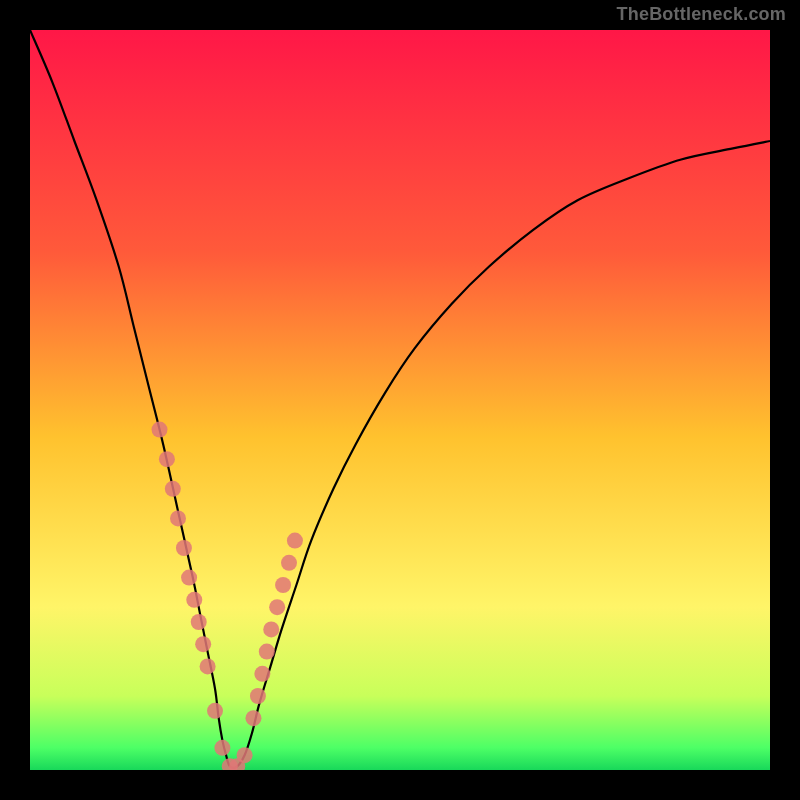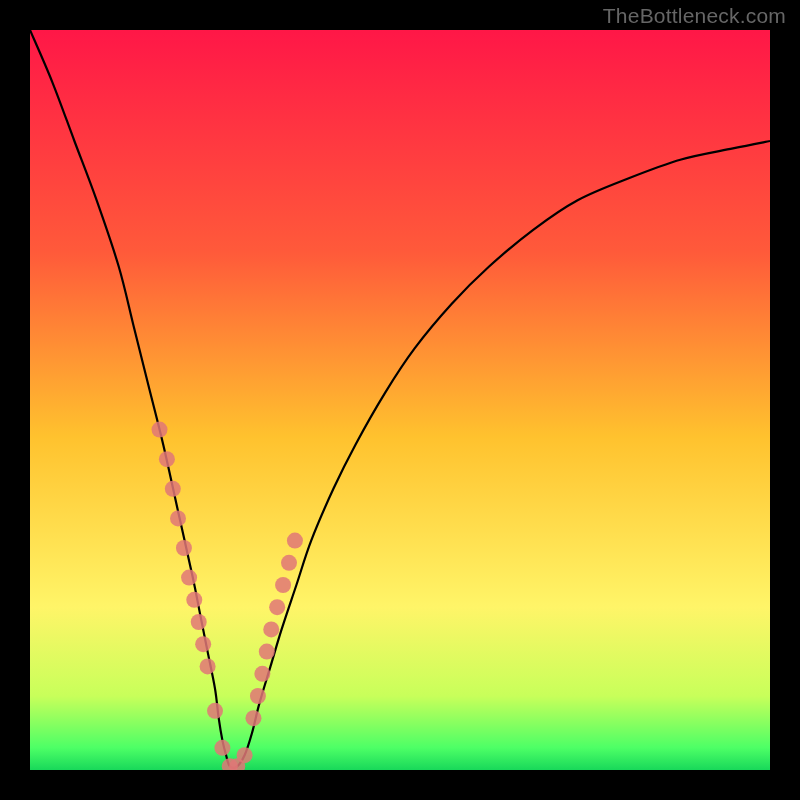--- a/index.html
+++ b/index.html
@@ -22,8 +22,8 @@
     top: 4px;
     right: 14px;
     color: #666;
-    font-size: 21px;
-    font-weight: 400;
+    font-size: 18px;
+    font-weight: 700;
     letter-spacing: 0.2px;
     z-index: 5;
   }

